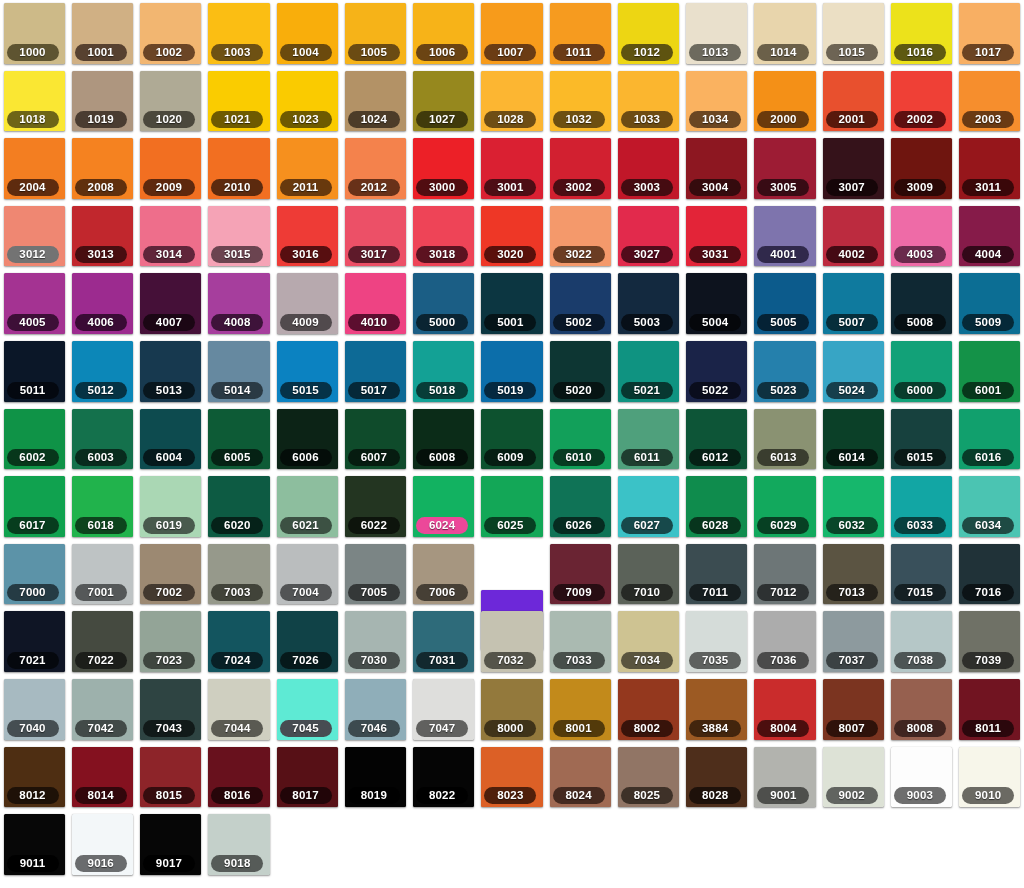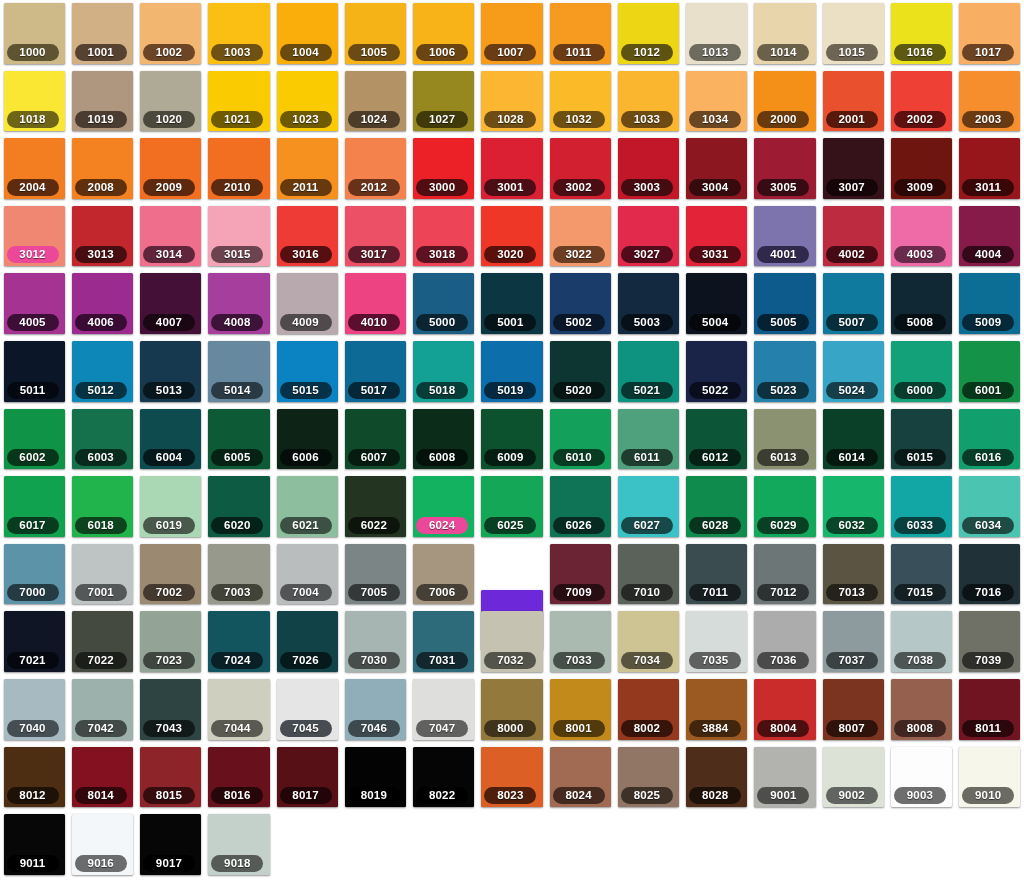--- a/index.html
+++ b/index.html
@@ -298,7 +298,7 @@
       </div>
       <div class="swatch">
         <div class="swatch-inner" style="background: rgb(239, 135, 114);">
-          <div class="swatch-badge" style="background: #ec4899;">3012</div>
+          <div class="swatch-badge" style="background: #737373;">3012</div>
         </div>
       </div>
       <div class="swatch">

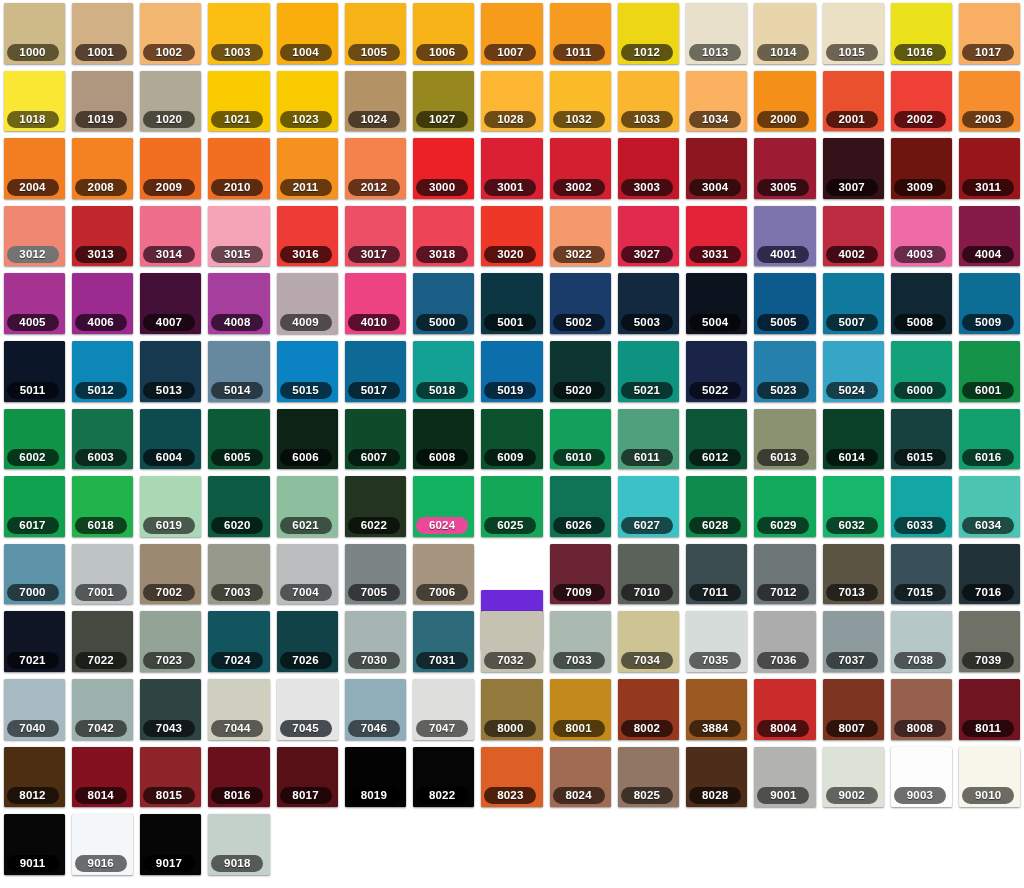--- a/index.html
+++ b/index.html
@@ -842,7 +842,7 @@
         </div>
       </div>
       <div class="swatch">
-        <div class="swatch-inner" style="background: #e5e5e5; padding-left: 24px;">
+        <div class="swatch-inner" style="background: #5eead4; padding-left: 24px;">
           <div class="swatch-badge" style="background: rgb(71, 76, 82);">7045</div>
         </div>
       </div>

